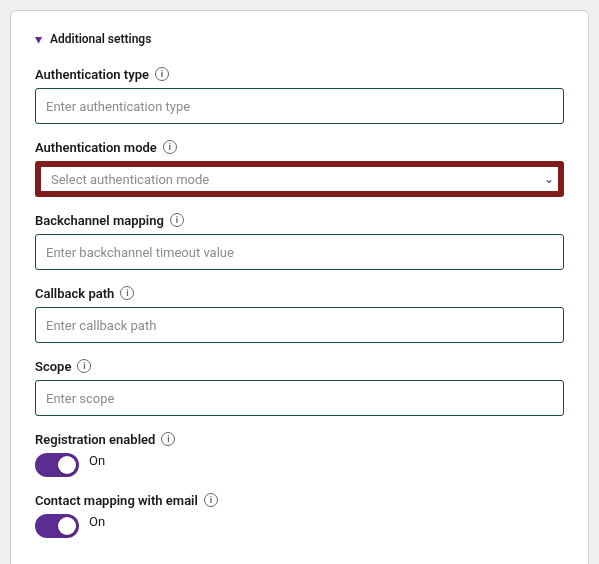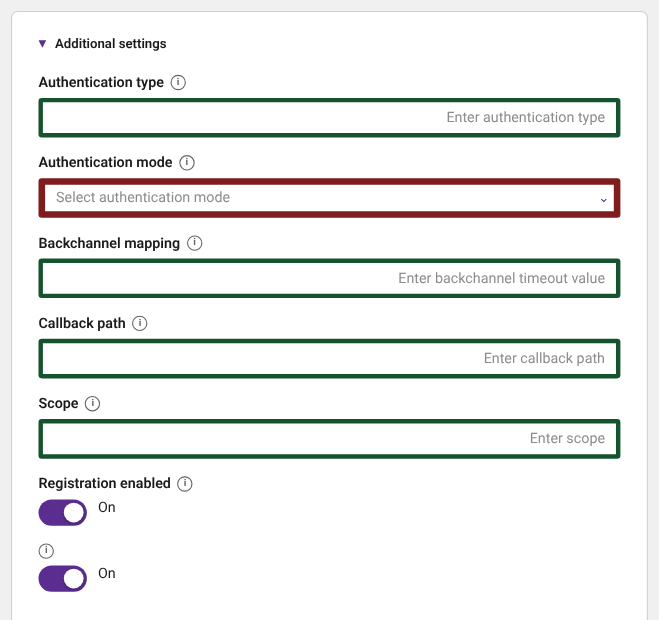--- a/index.html
+++ b/index.html
@@ -77,14 +77,13 @@
     .text-input {
       width: 100%;
       height: 36px;
-      border: 4px solid #14532d;
+      border: 1px solid #14532d;
       border-radius: 3px;
       padding: 0 10px;
       font-size: 13px;
       color: #333;
       outline: none;
       background: #fff;
-      text-align: right;
     }
 
     .text-input::placeholder {

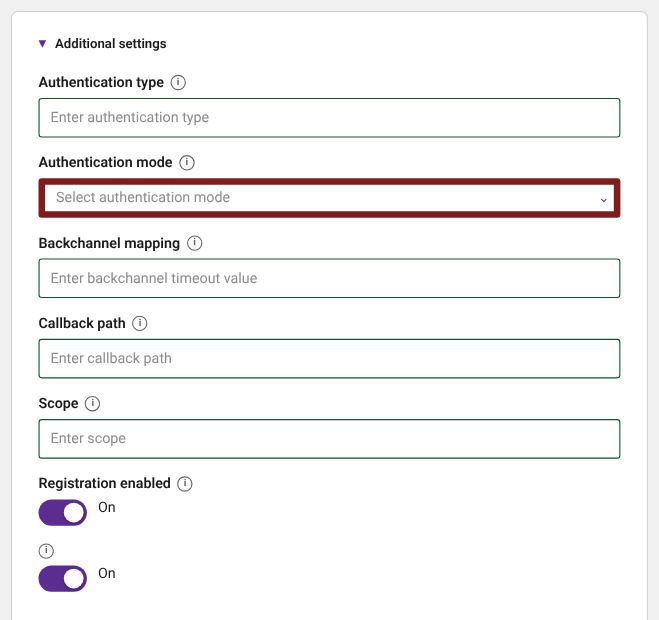--- a/index.html
+++ b/index.html
@@ -239,6 +239,7 @@
 
   <div class="field-group">
     <div class="field-label">
+      <span>Contact mapping with email</span>
       <span class="info-icon">i</span>
     </div>
     <div class="toggle-row">

